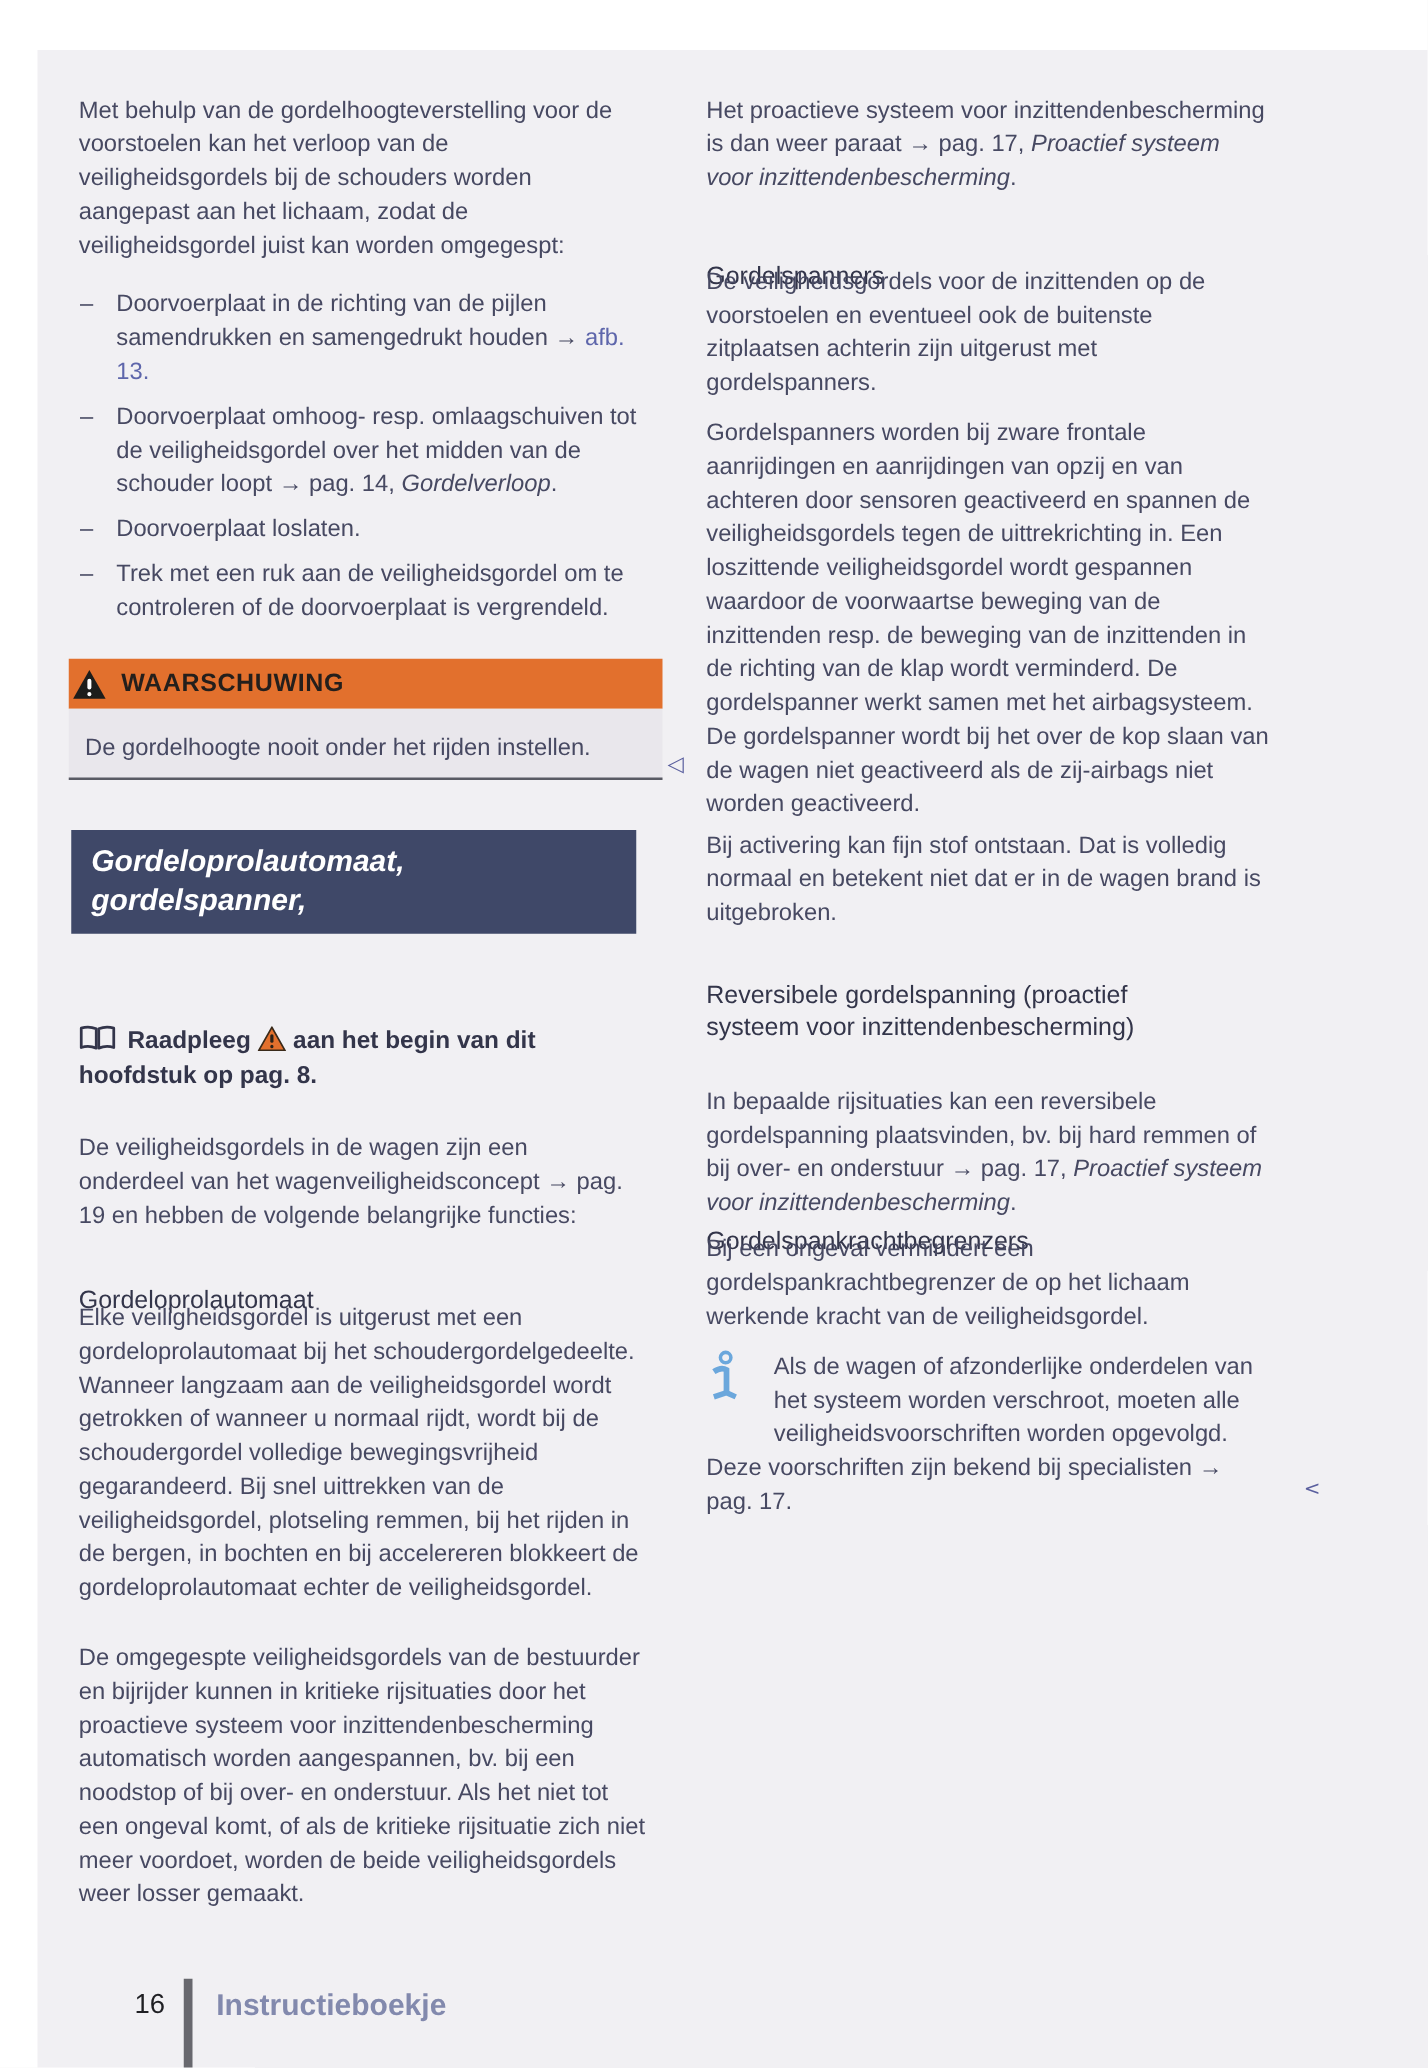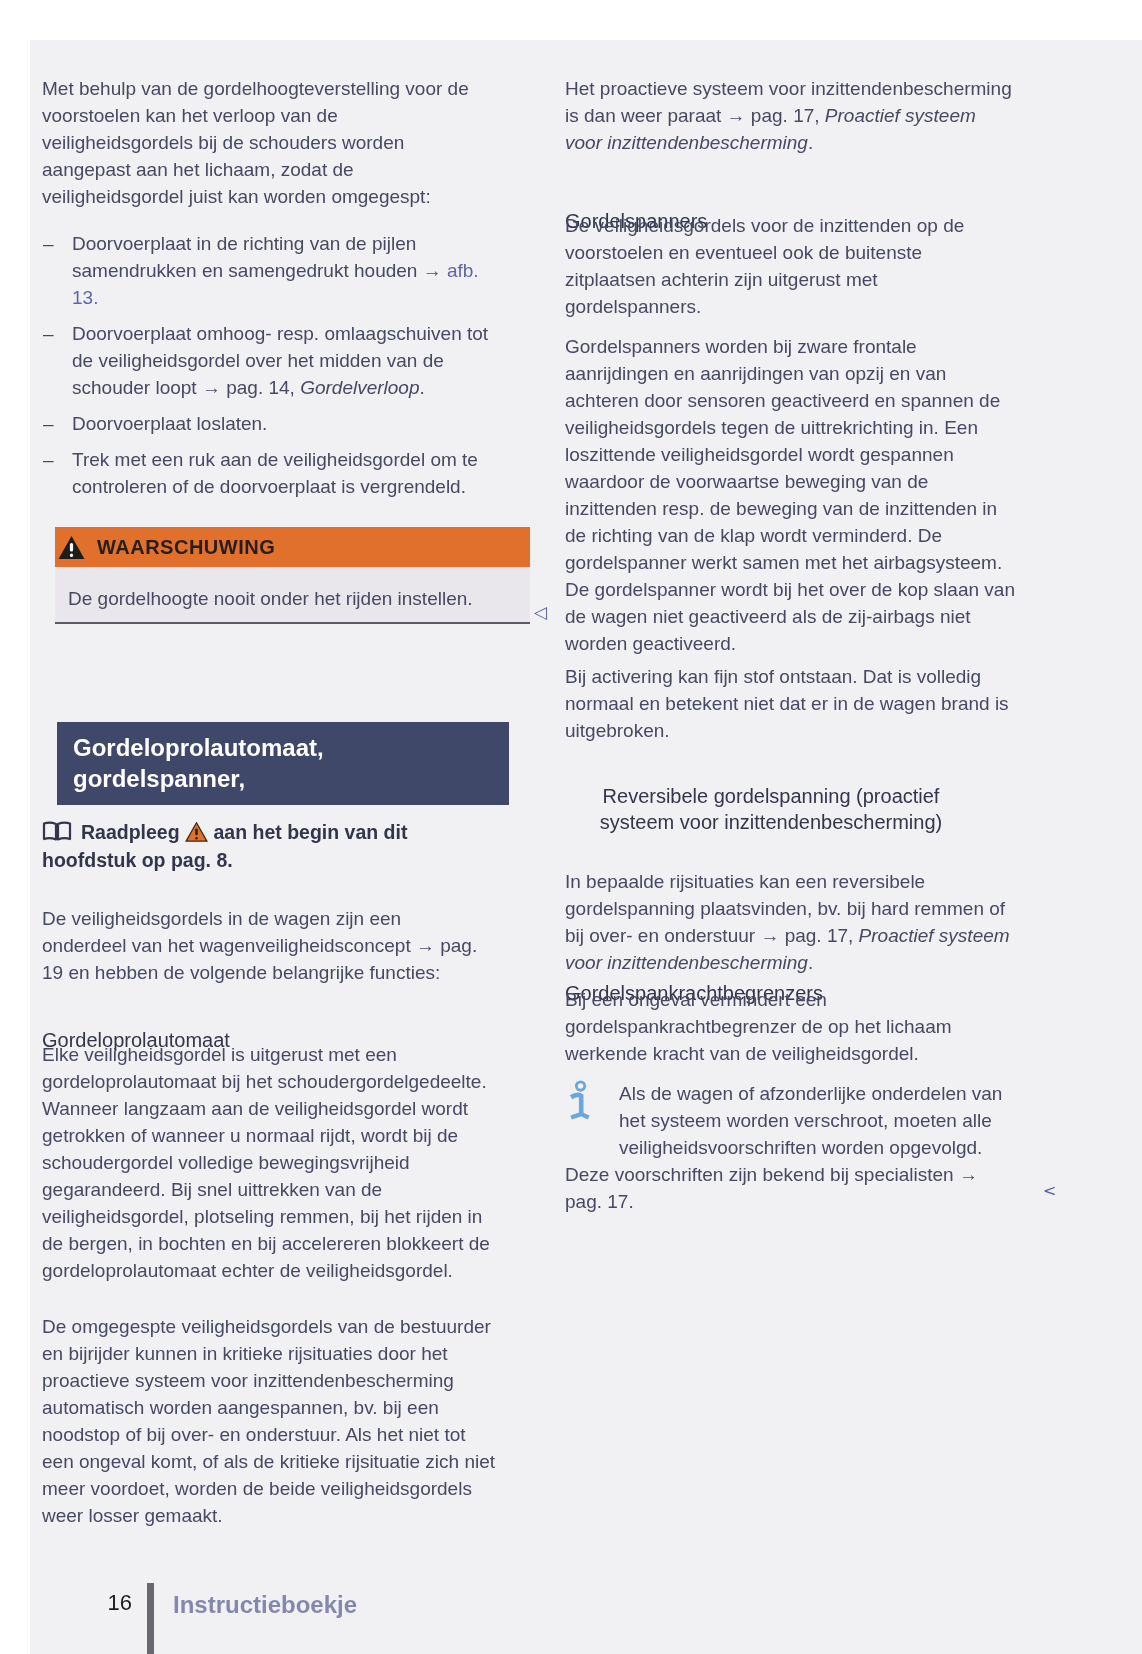--- a/index.html
+++ b/index.html
@@ -8,7 +8,7 @@
   .paper{position:absolute;left:30px;top:40px;width:1112px;height:1614px;
          background:#f1f0f3;}
   .blk{position:absolute;font-size:19px;line-height:27px;color:#474962;}
-  .col-l{left:12px;width:448px;}
+  .col-l{left:33px;width:448px;}
   .col-r{left:535px;width:452px;}
   p{margin:0;}
   .h-sub{font-size:20px;line-height:26px;font-weight:normal;color:#33354a;}

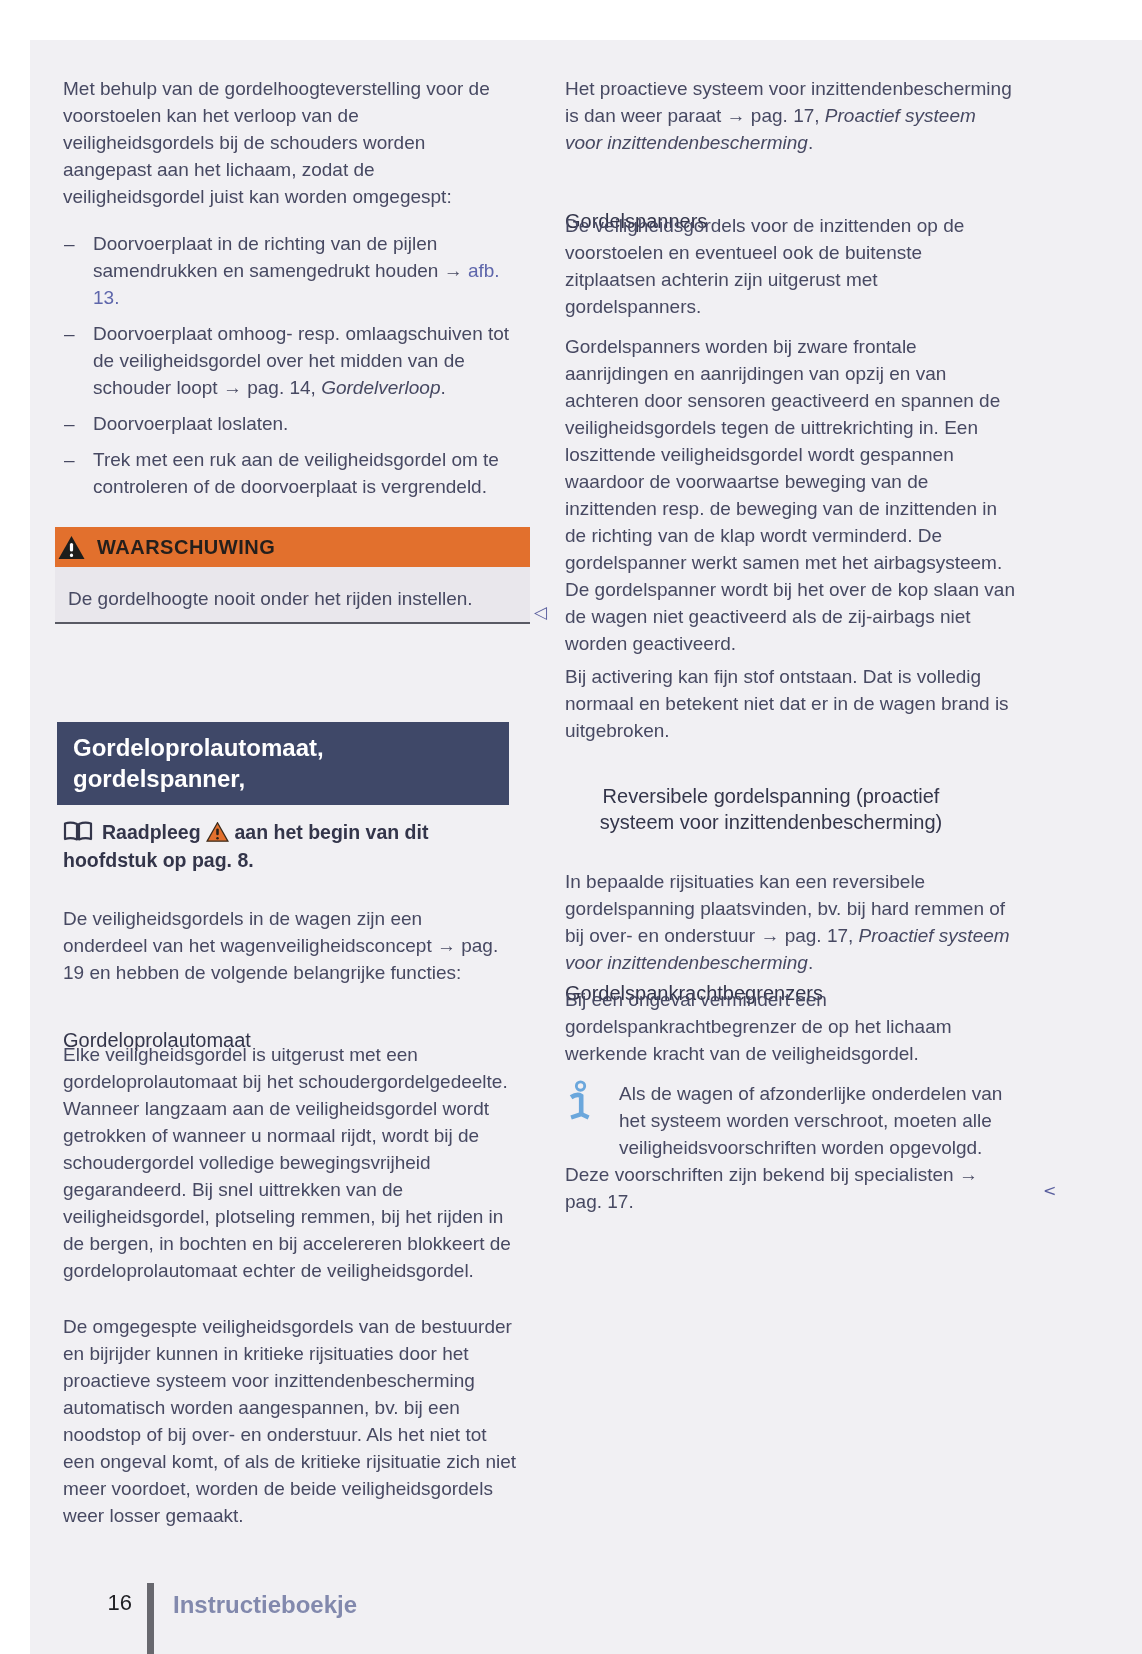--- a/index.html
+++ b/index.html
@@ -82,7 +82,7 @@
 
   <span class="marker" style="left:504px;top:562px;font-size:17px;">◁</span>
 
-  <div class="blk chapterbox" style="top:682px;">
+  <div class="blk chapterbox" style="top:624px;font-style:italic;">
     <span>Gordeloprolautomaat,</span>
     <span>gordelspanner,</span>
   </div>

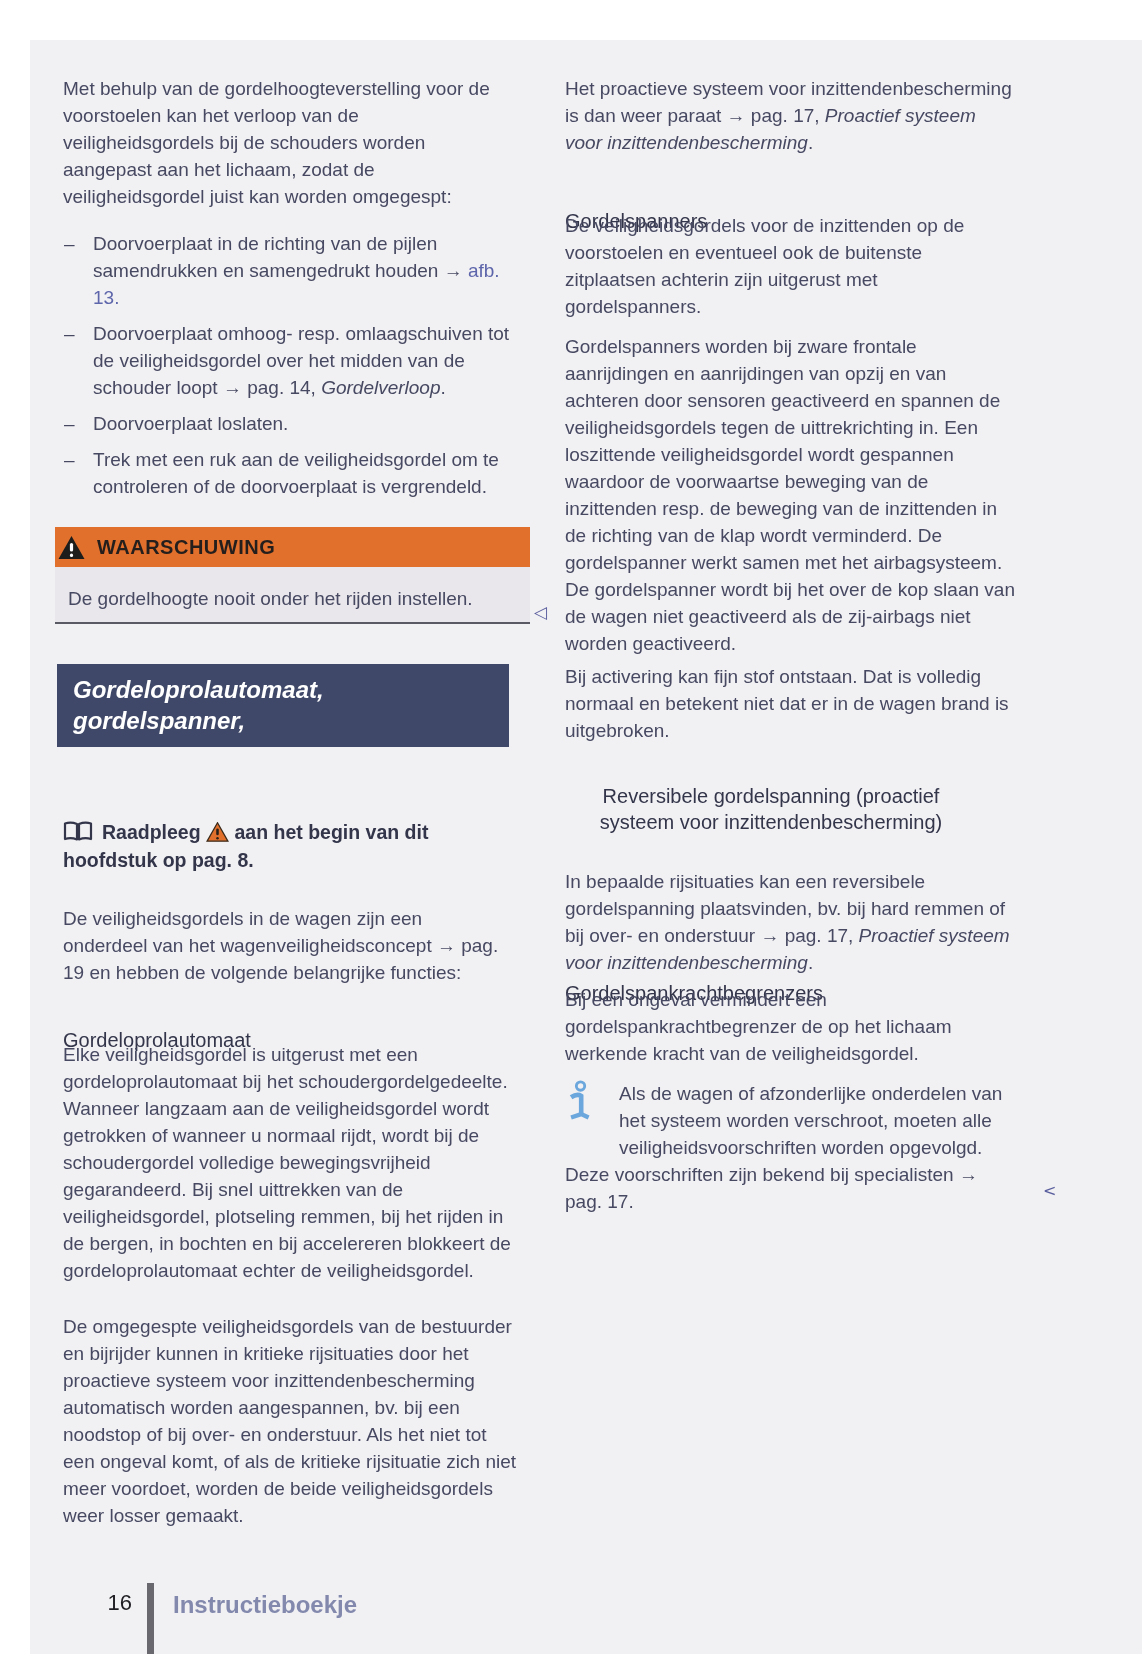--- a/index.html
+++ b/index.html
@@ -122,7 +122,7 @@
 
   <p class="blk col-r" style="top:623px;">Bij activering kan fijn stof ontstaan. Dat is volledig normaal en betekent niet dat er in de wagen brand is uitgebroken.</p>
 
-  <h3 class="blk col-r h-sub" style="top:723px;width:412px;text-align:center;">Reversibele gordelspanning (proactief systeem voor inzittendenbescherming)</h3>
+  <h3 class="blk col-r h-sub" style="top:723px;width:412px;">Reversibele gordelspanning (proactief systeem voor inzittendenbescherming)</h3>
 
   <p class="blk col-r" style="top:780px;margin-top:48px;">
     <span>In bepaalde rijsituaties kan een reversibele gordelspanning plaatsvinden, bv. bij hard remmen of bij over- en onderstuur → pag. 17, </span><span class="it">Proactief systeem voor inzittendenbescherming</span><span>.</span>

